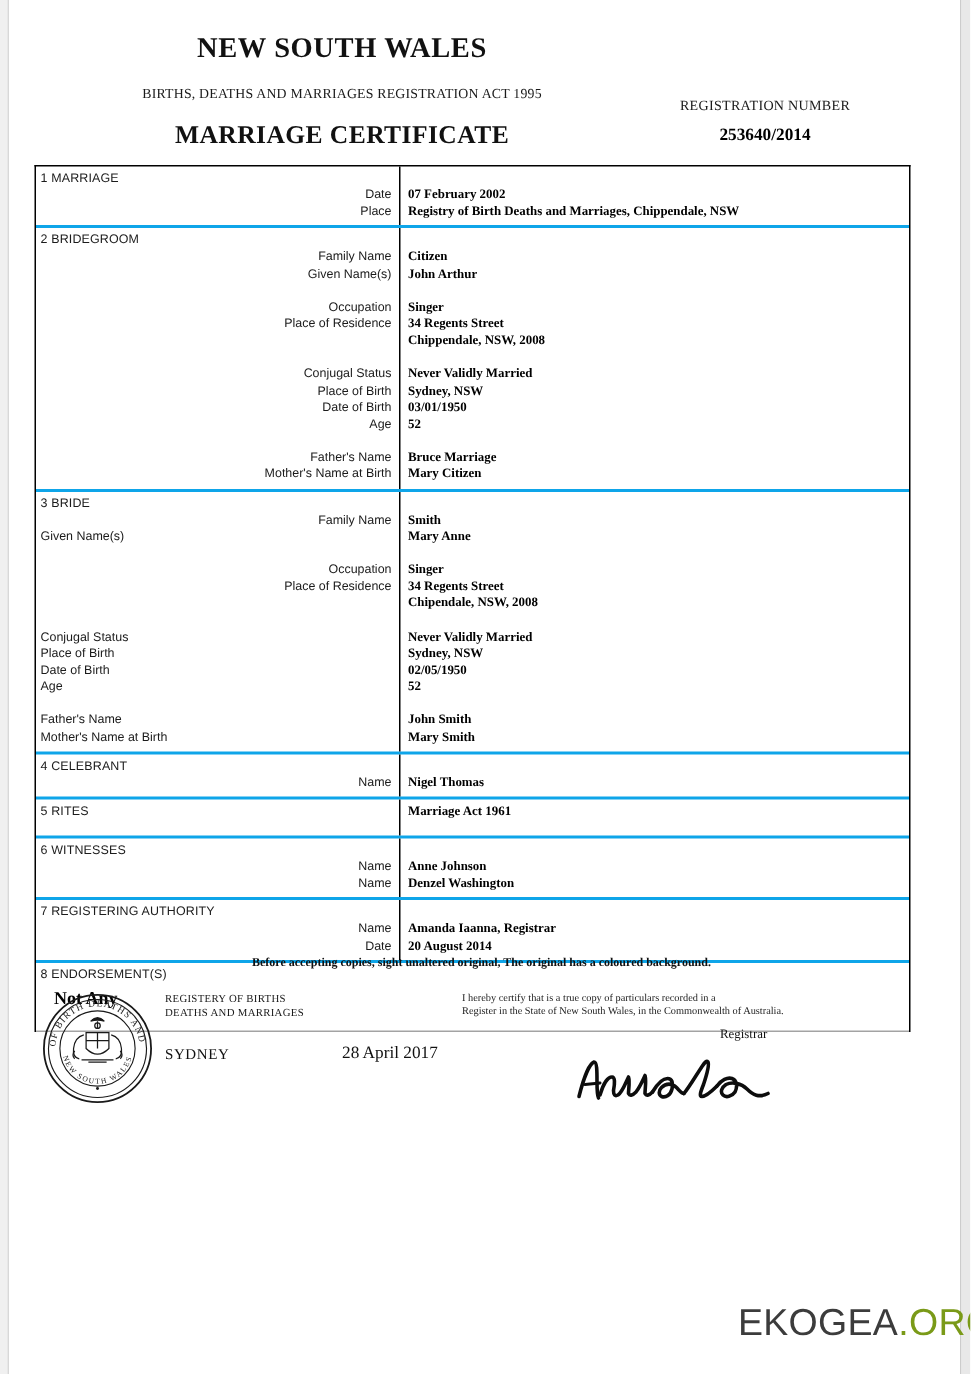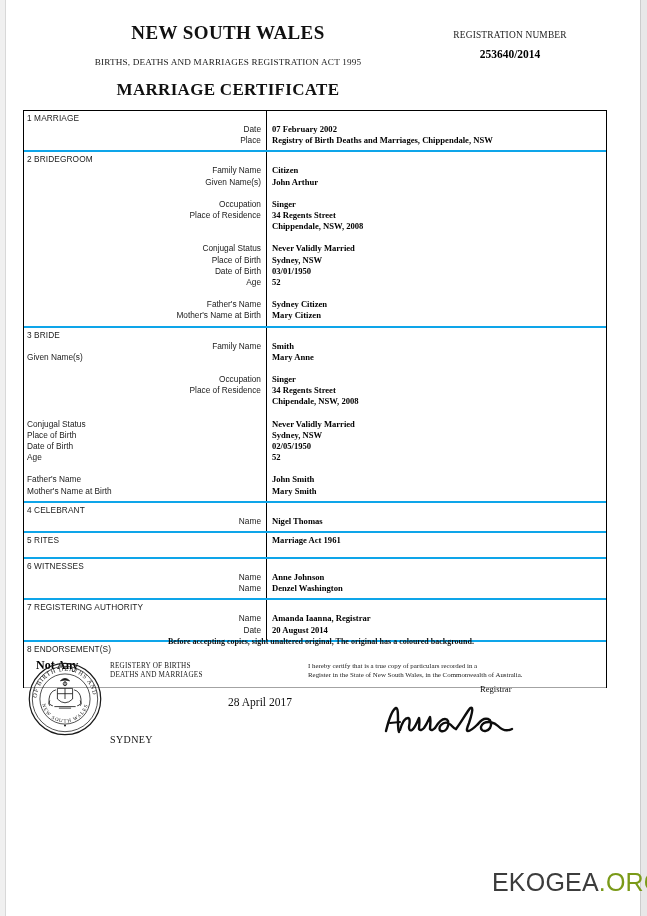--- a/index.html
+++ b/index.html
@@ -44,7 +44,7 @@
   }
   .reg-label {
     font-family: "Liberation Serif", serif;
-    font-size: 9.4px; letter-spacing: .2px; color: #1a1a1a;
+    font-size: 9.4px; letter-spacing: .2px; color: #1a1a1a; margin-top: 36px;
   }
   .reg-value {
     font-family: "Liberation Serif", serif;

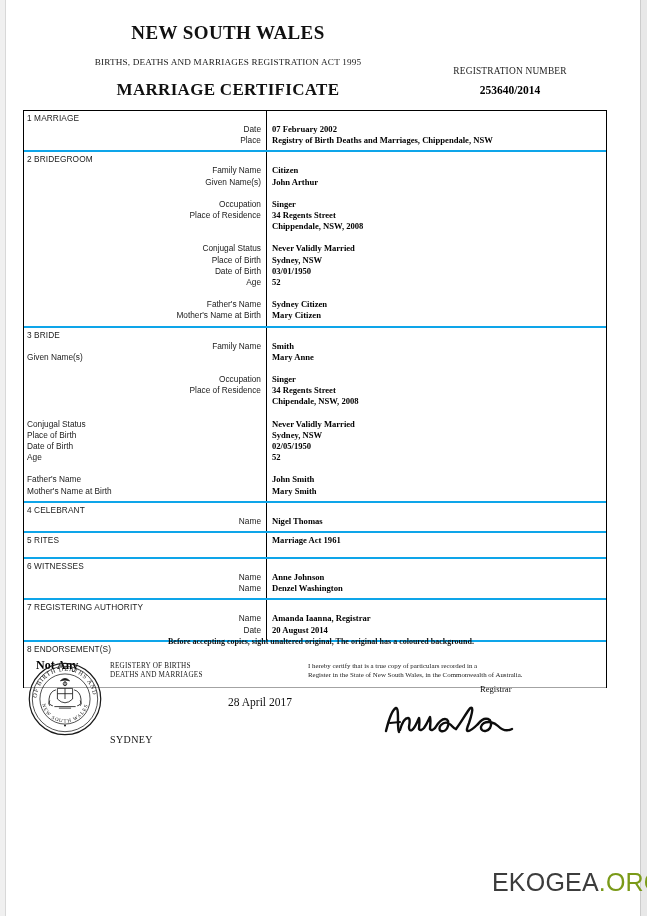--- a/index.html
+++ b/index.html
@@ -220,7 +220,7 @@
         <div class="spacer"></div>
         <div class="row">
           <div class="lbl">Father's Name</div>
-          <div class="val">Sydney Citizen</div>
+          <div class="val">Bruce Marriage</div>
         </div>
         <div class="row">
           <div class="lbl">Mother's Name at Birth</div>

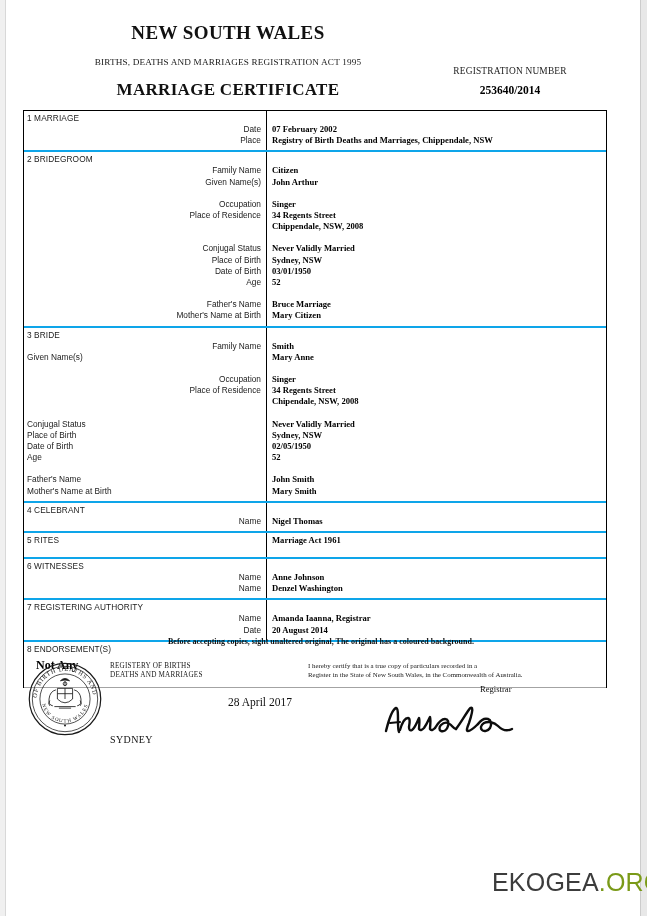--- a/index.html
+++ b/index.html
@@ -110,7 +110,7 @@
   .sydney {
     position: absolute; left: 110px; top: 698px;
     font-family: "Liberation Serif", serif;
-    font-size: 10px; color: #111; letter-spacing: .4px; margin-top: 36px;
+    font-size: 10px; color: #111; letter-spacing: .4px;
   }
   .issue-date {
     position: absolute; left: 228px; top: 696px;

